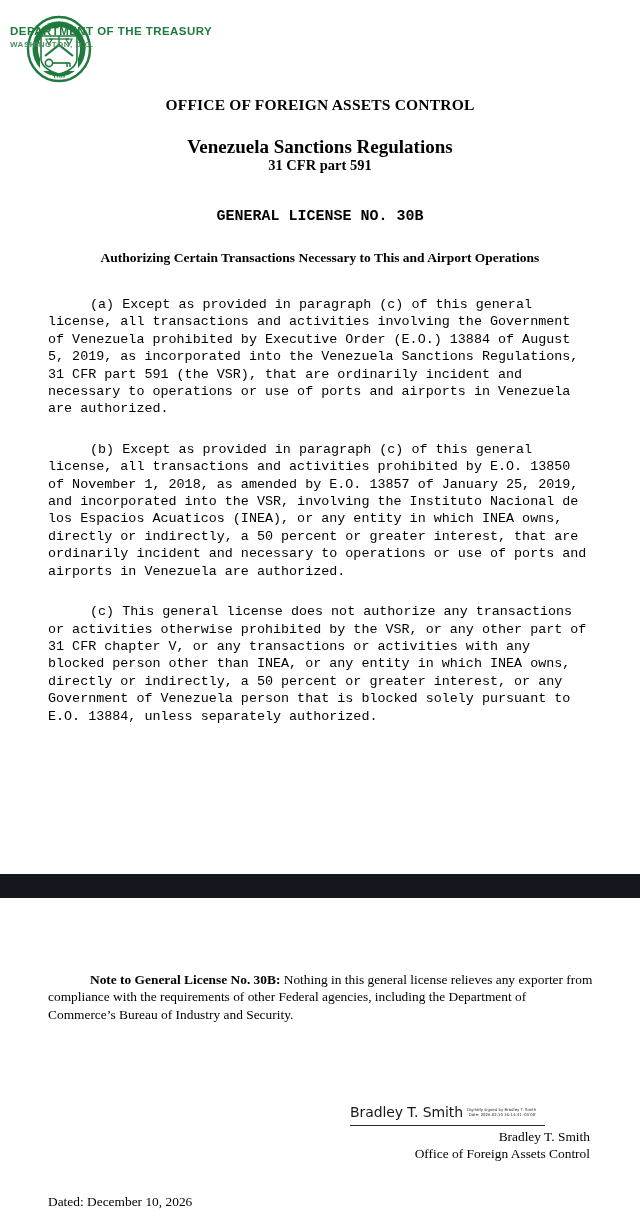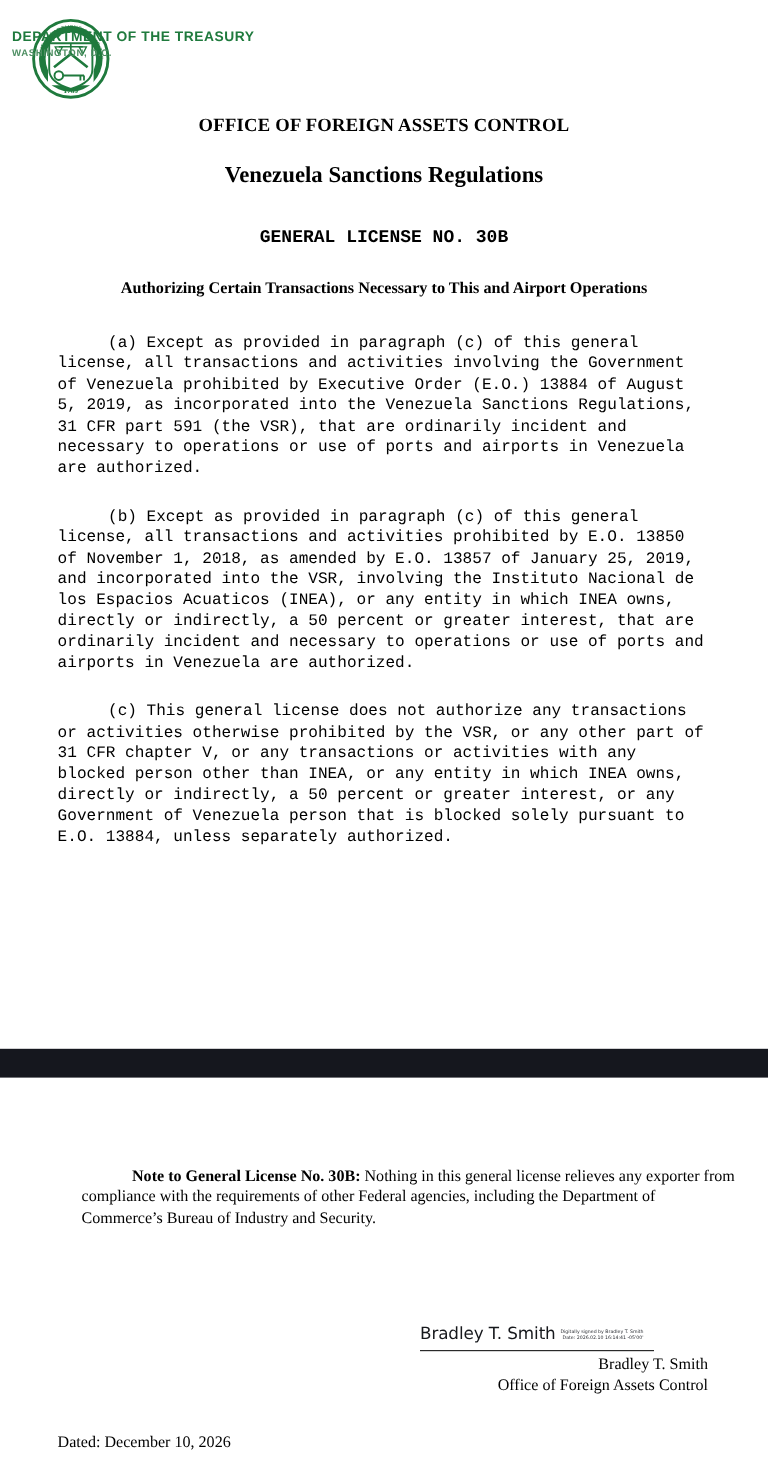--- a/index.html
+++ b/index.html
@@ -236,6 +236,7 @@
   <div class="title-block">
     <div class="office-title">OFFICE OF FOREIGN ASSETS CONTROL</div>
     <div class="reg-title">Venezuela Sanctions Regulations</div>
+    <div class="reg-cfr">31 CFR part 591</div>
     <div class="gl-number">GENERAL LICENSE NO. 30B</div>
     <div class="gl-subject">Authorizing Certain Transactions Necessary to This and Airport Operations</div>
   </div>

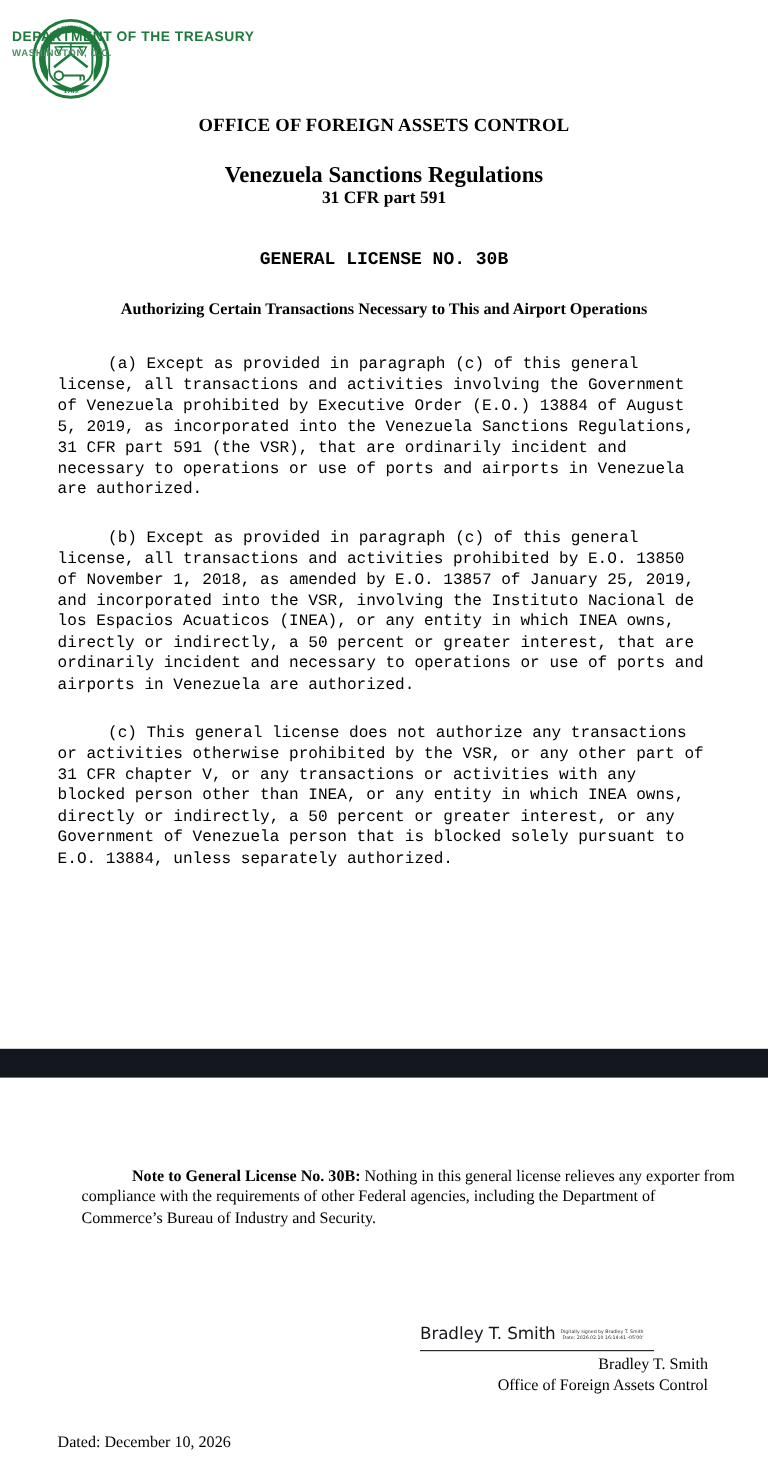--- a/index.html
+++ b/index.html
@@ -131,7 +131,6 @@
     left: 48px;
     top: 971px;
     width: 545px;
-    margin-left: 20px;
   }
   .note-area p {
     font-size: 13.4px;

